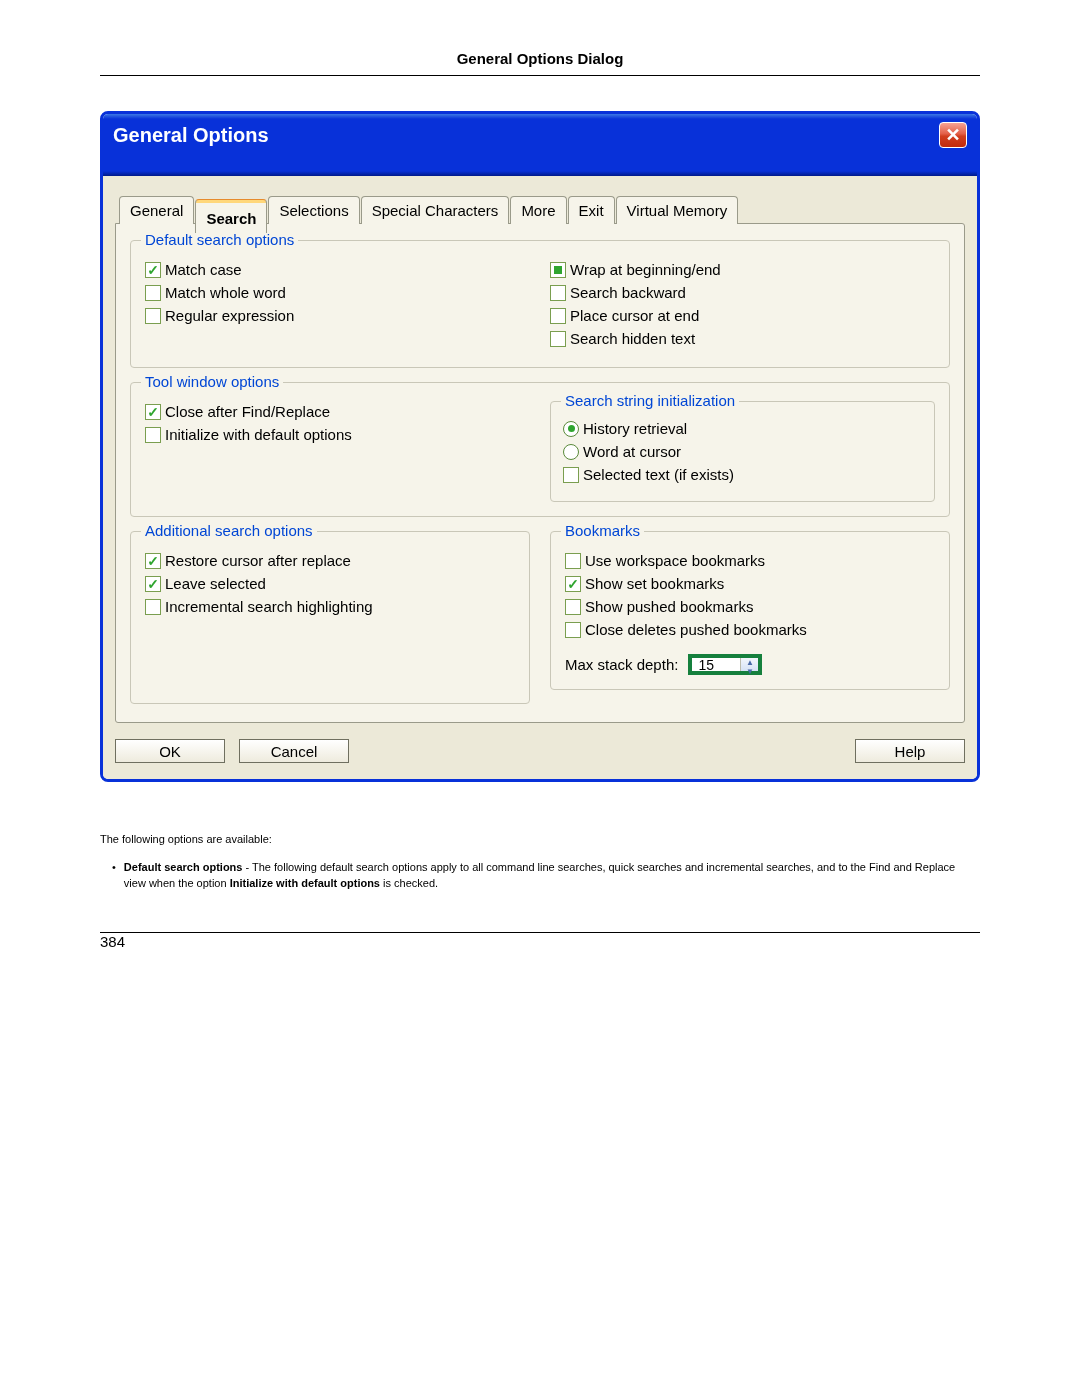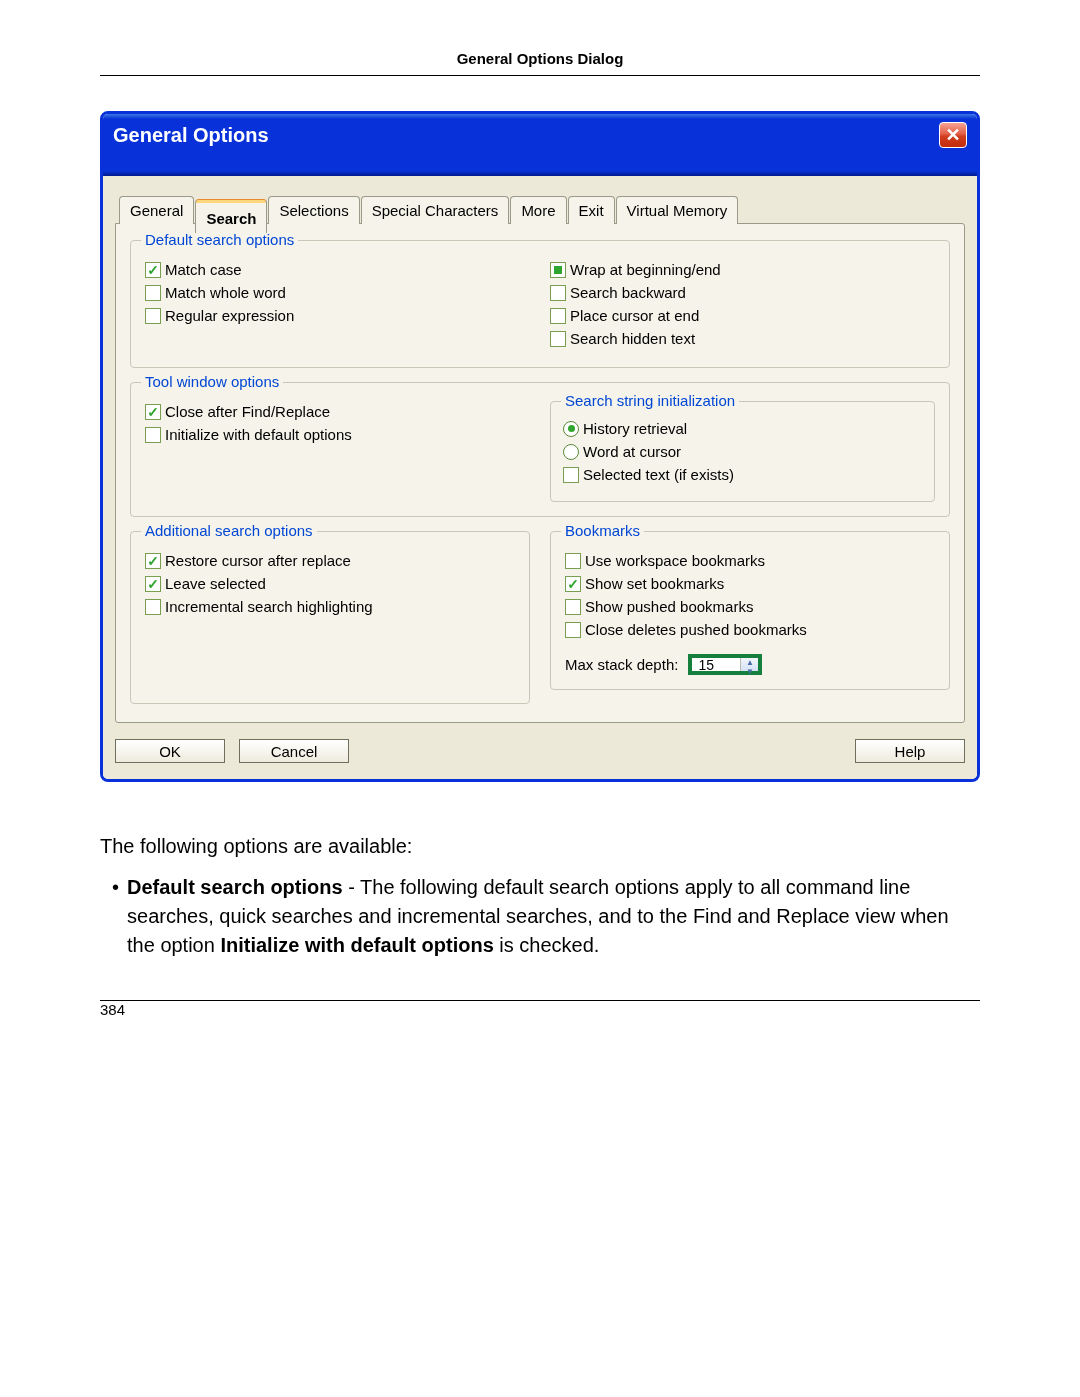--- a/index.html
+++ b/index.html
@@ -241,7 +241,7 @@
   .spacer { flex: 1; }
   .doc-text {
     margin-top: 50px;
-    font-size: 20px;
+    font-size: 11px;
     line-height: 1.45;
   }
   .doc-text p { margin: 12px 0; }

